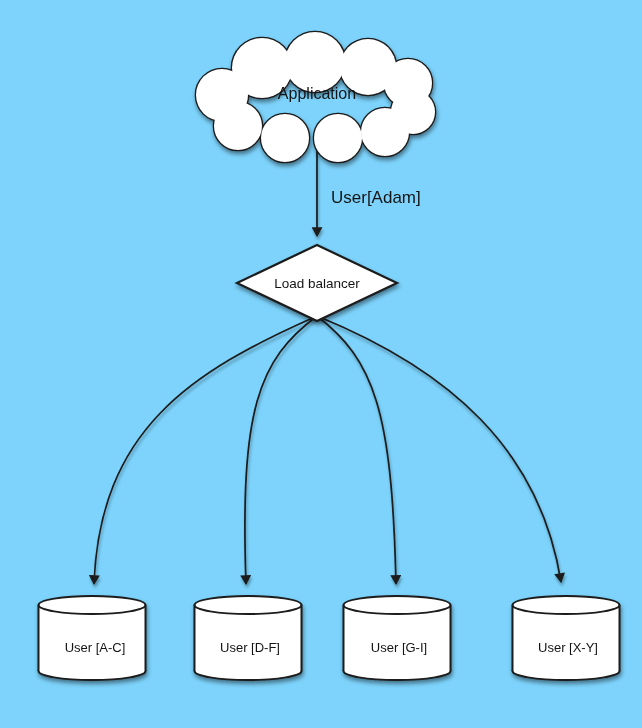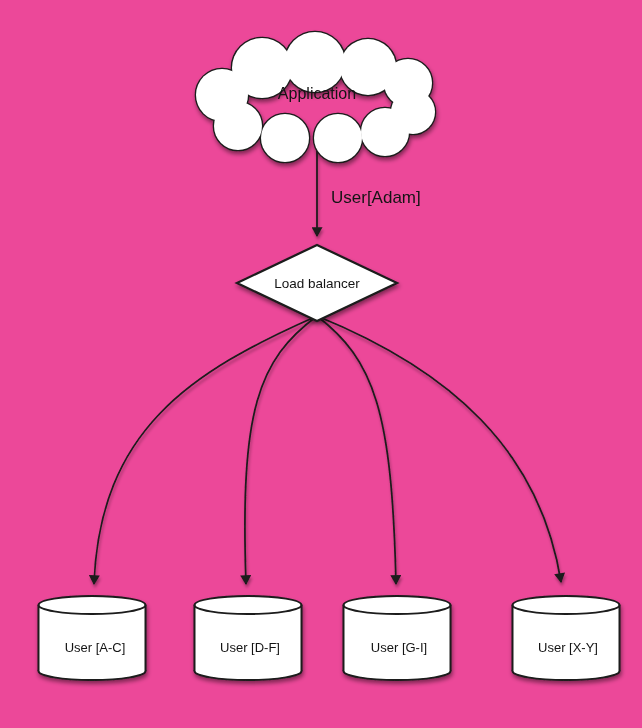--- a/index.html
+++ b/index.html
@@ -11,7 +11,7 @@
     width: 642px;
     height: 728px;
     position: relative;
-    background: #ec4899;
+    background: #7dd3fc;
     font-family: "Liberation Sans", sans-serif;
     overflow: hidden;
   }

